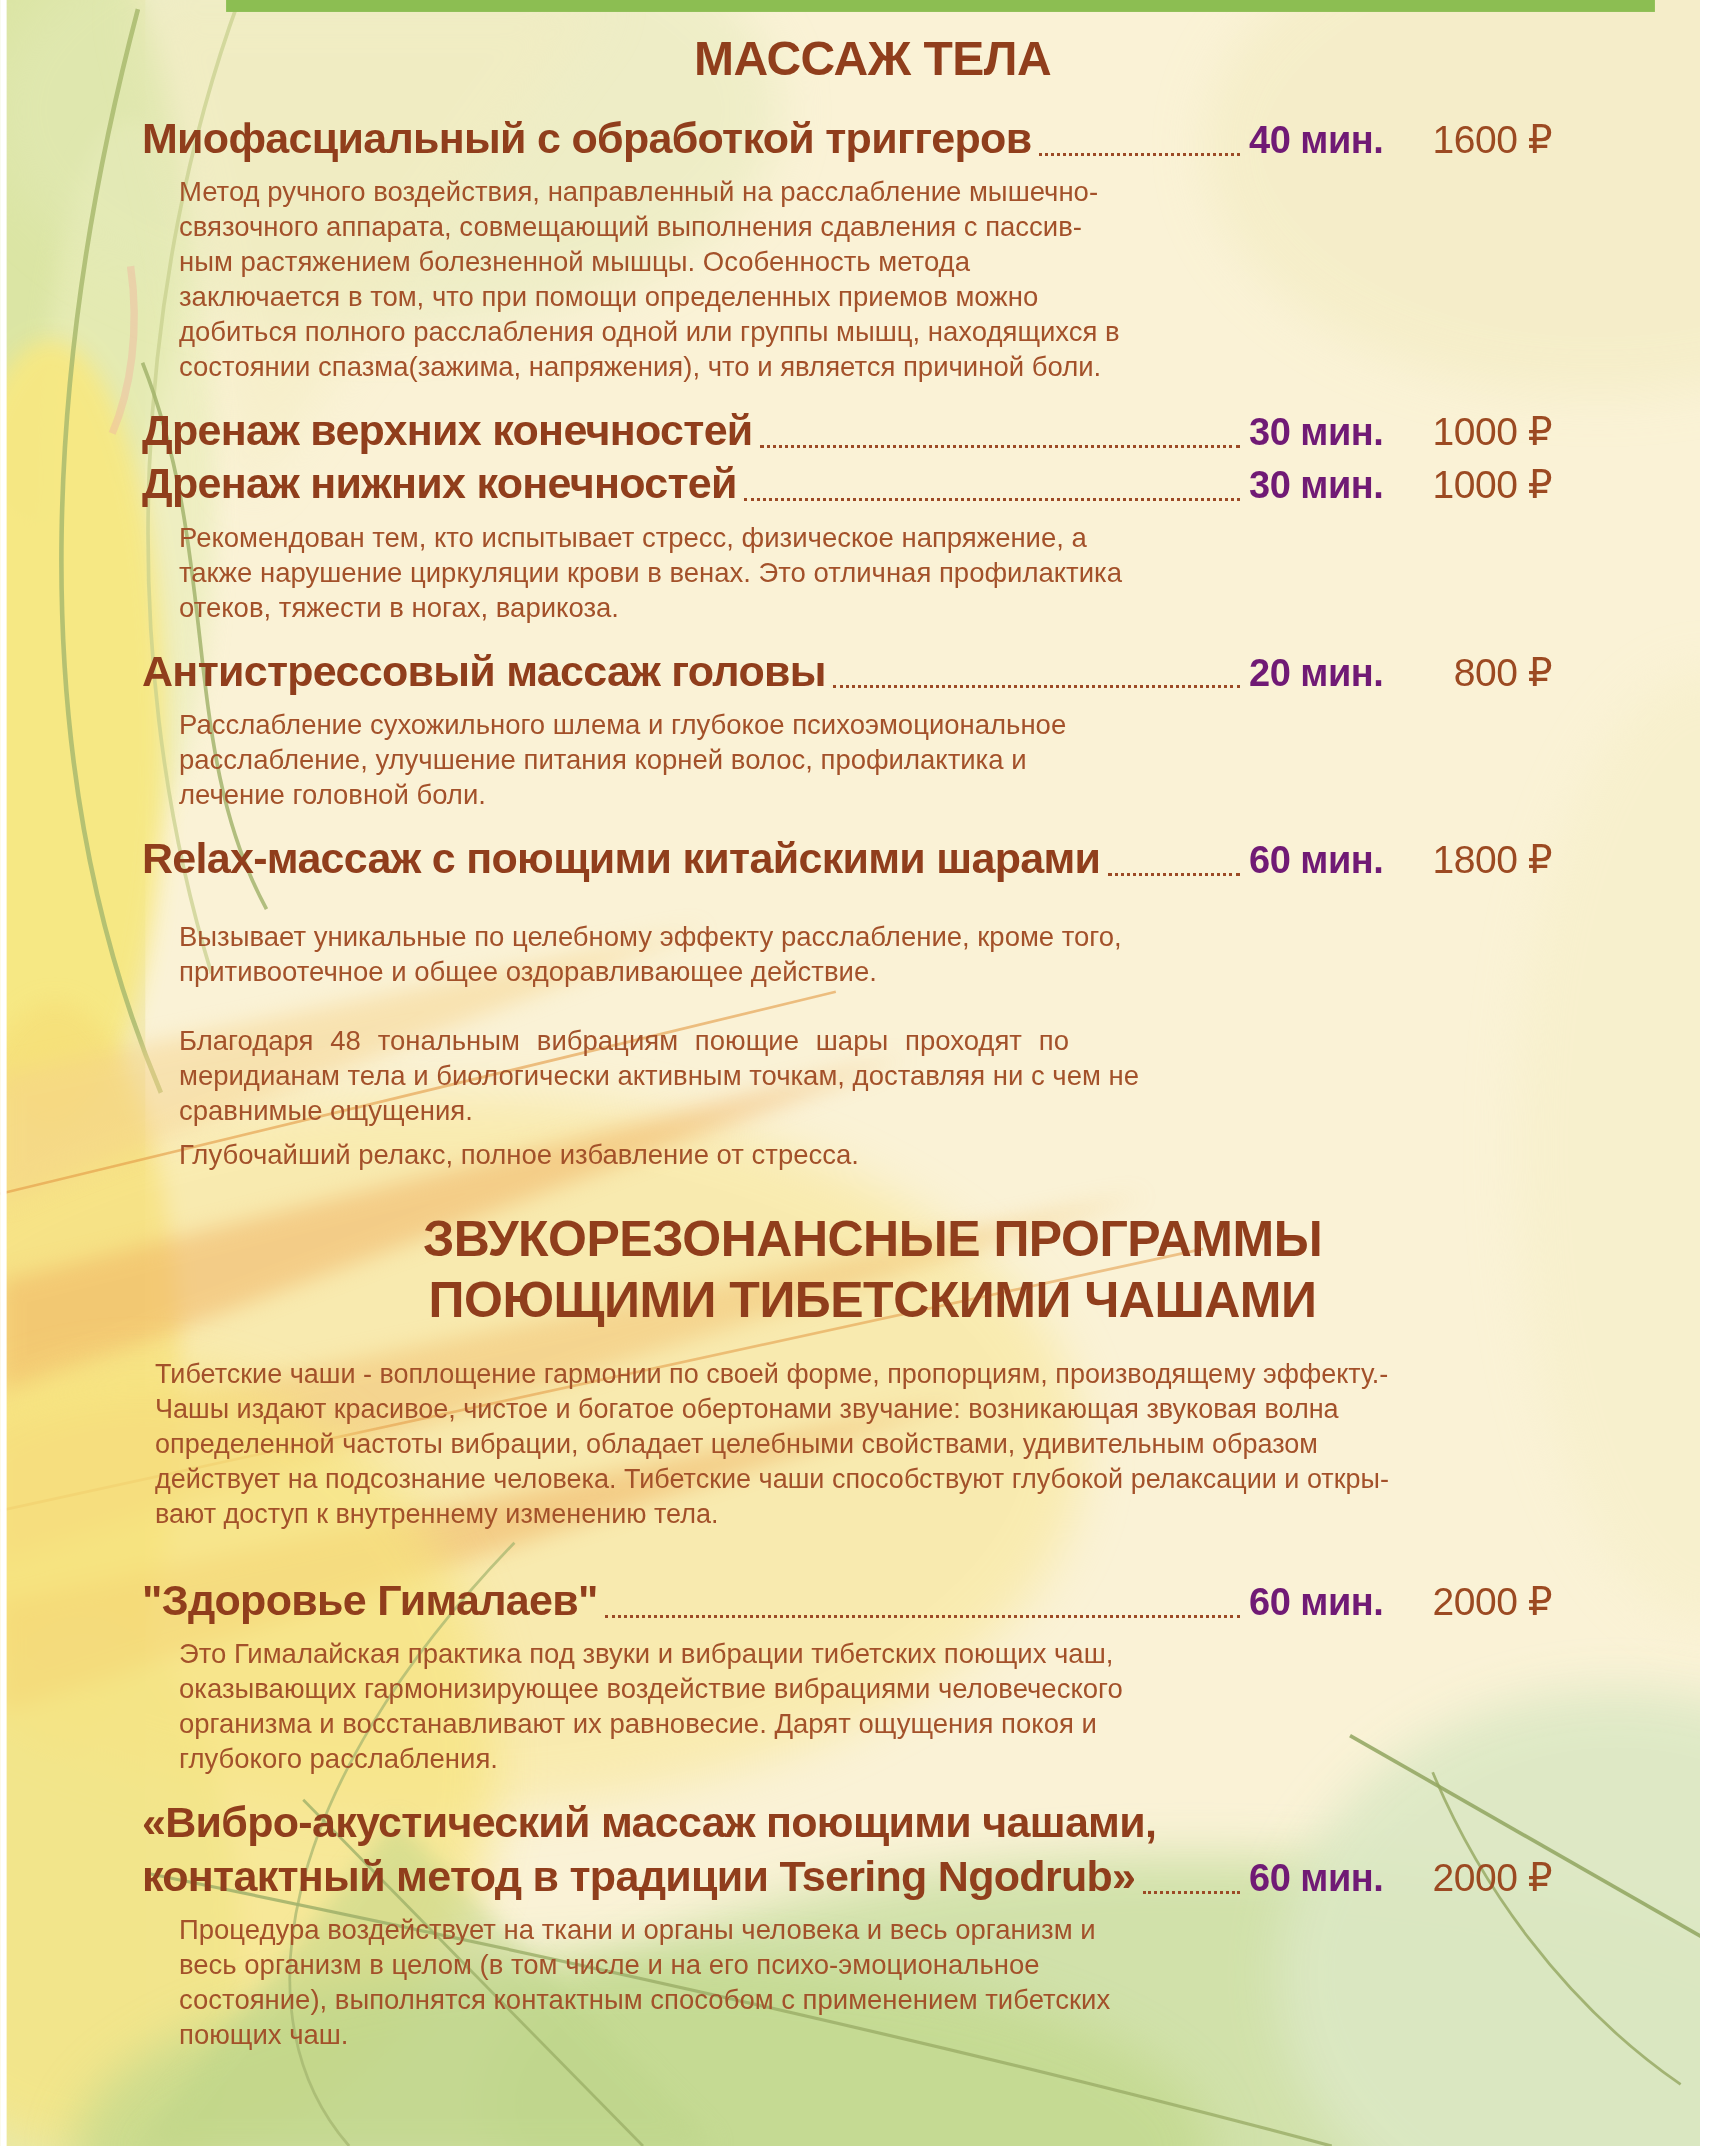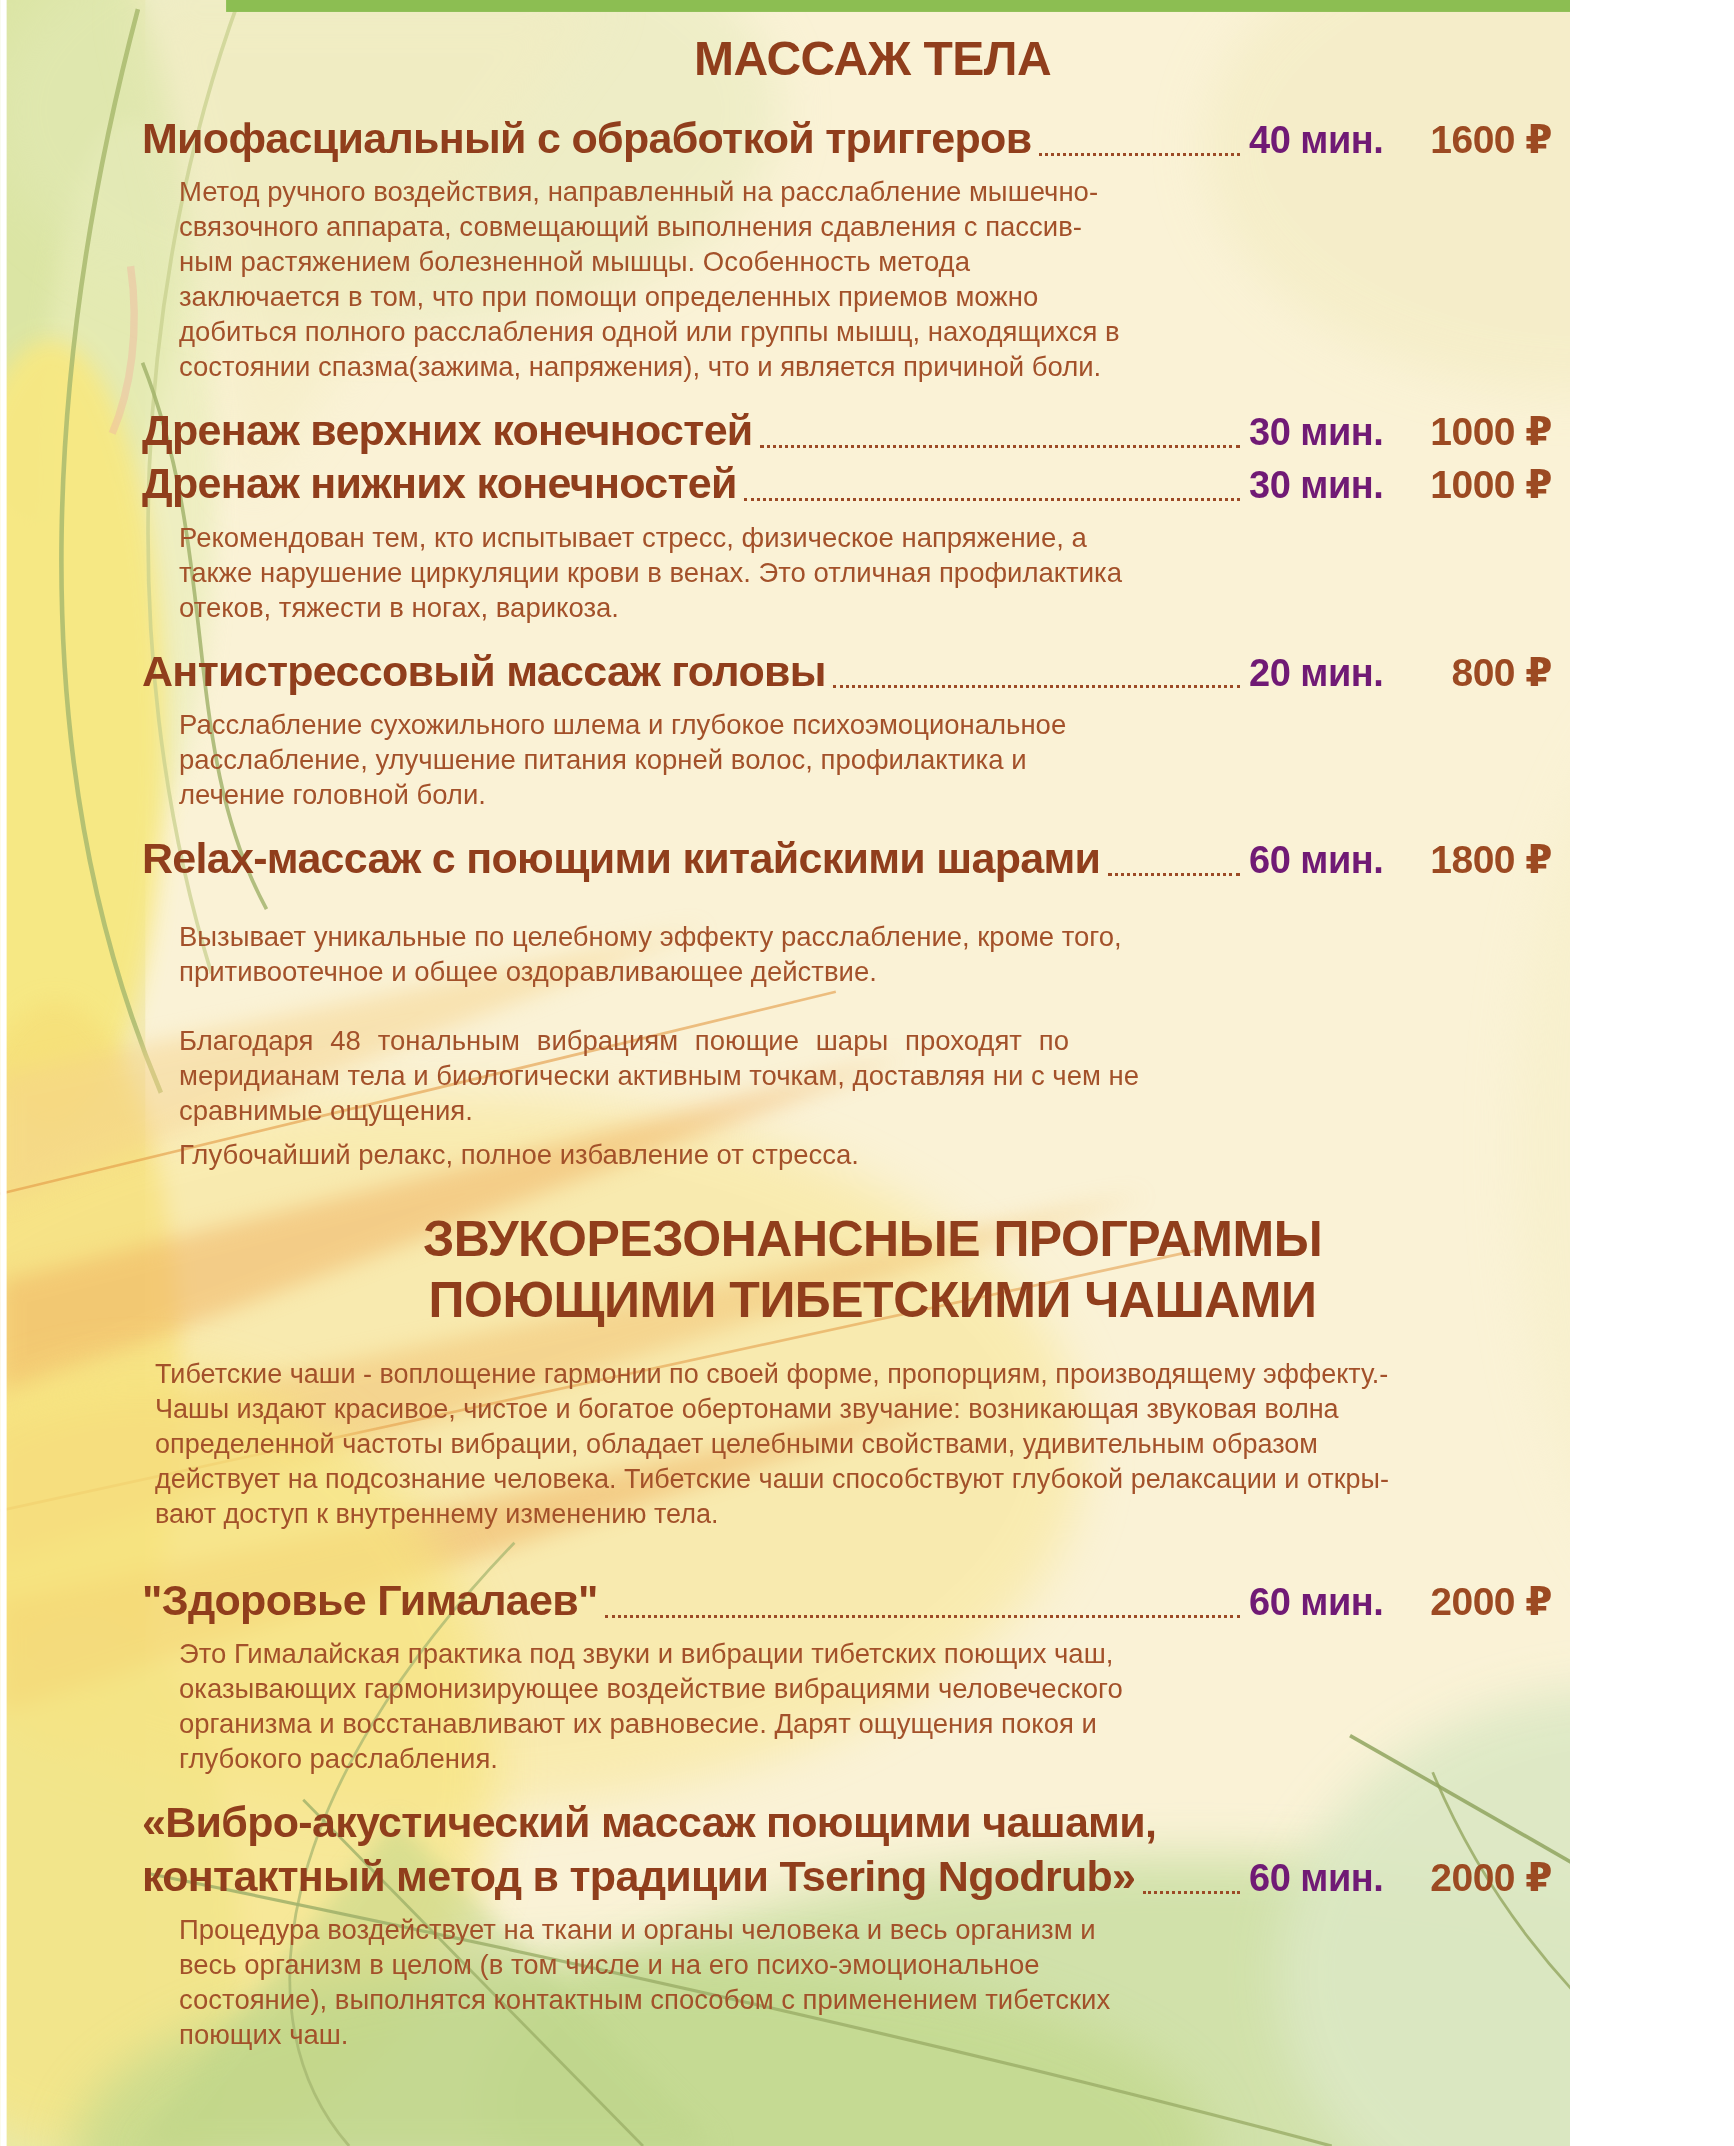--- a/index.html
+++ b/index.html
@@ -6,7 +6,7 @@
   body { font-family: "Liberation Sans", "DejaVu Sans", sans-serif; }
   .page {
     position: relative;
-    width: 1570px; height: 2146px;
+    width: 1700px; height: 2146px;
     overflow: hidden;
     background: #FAF2D6;
   }

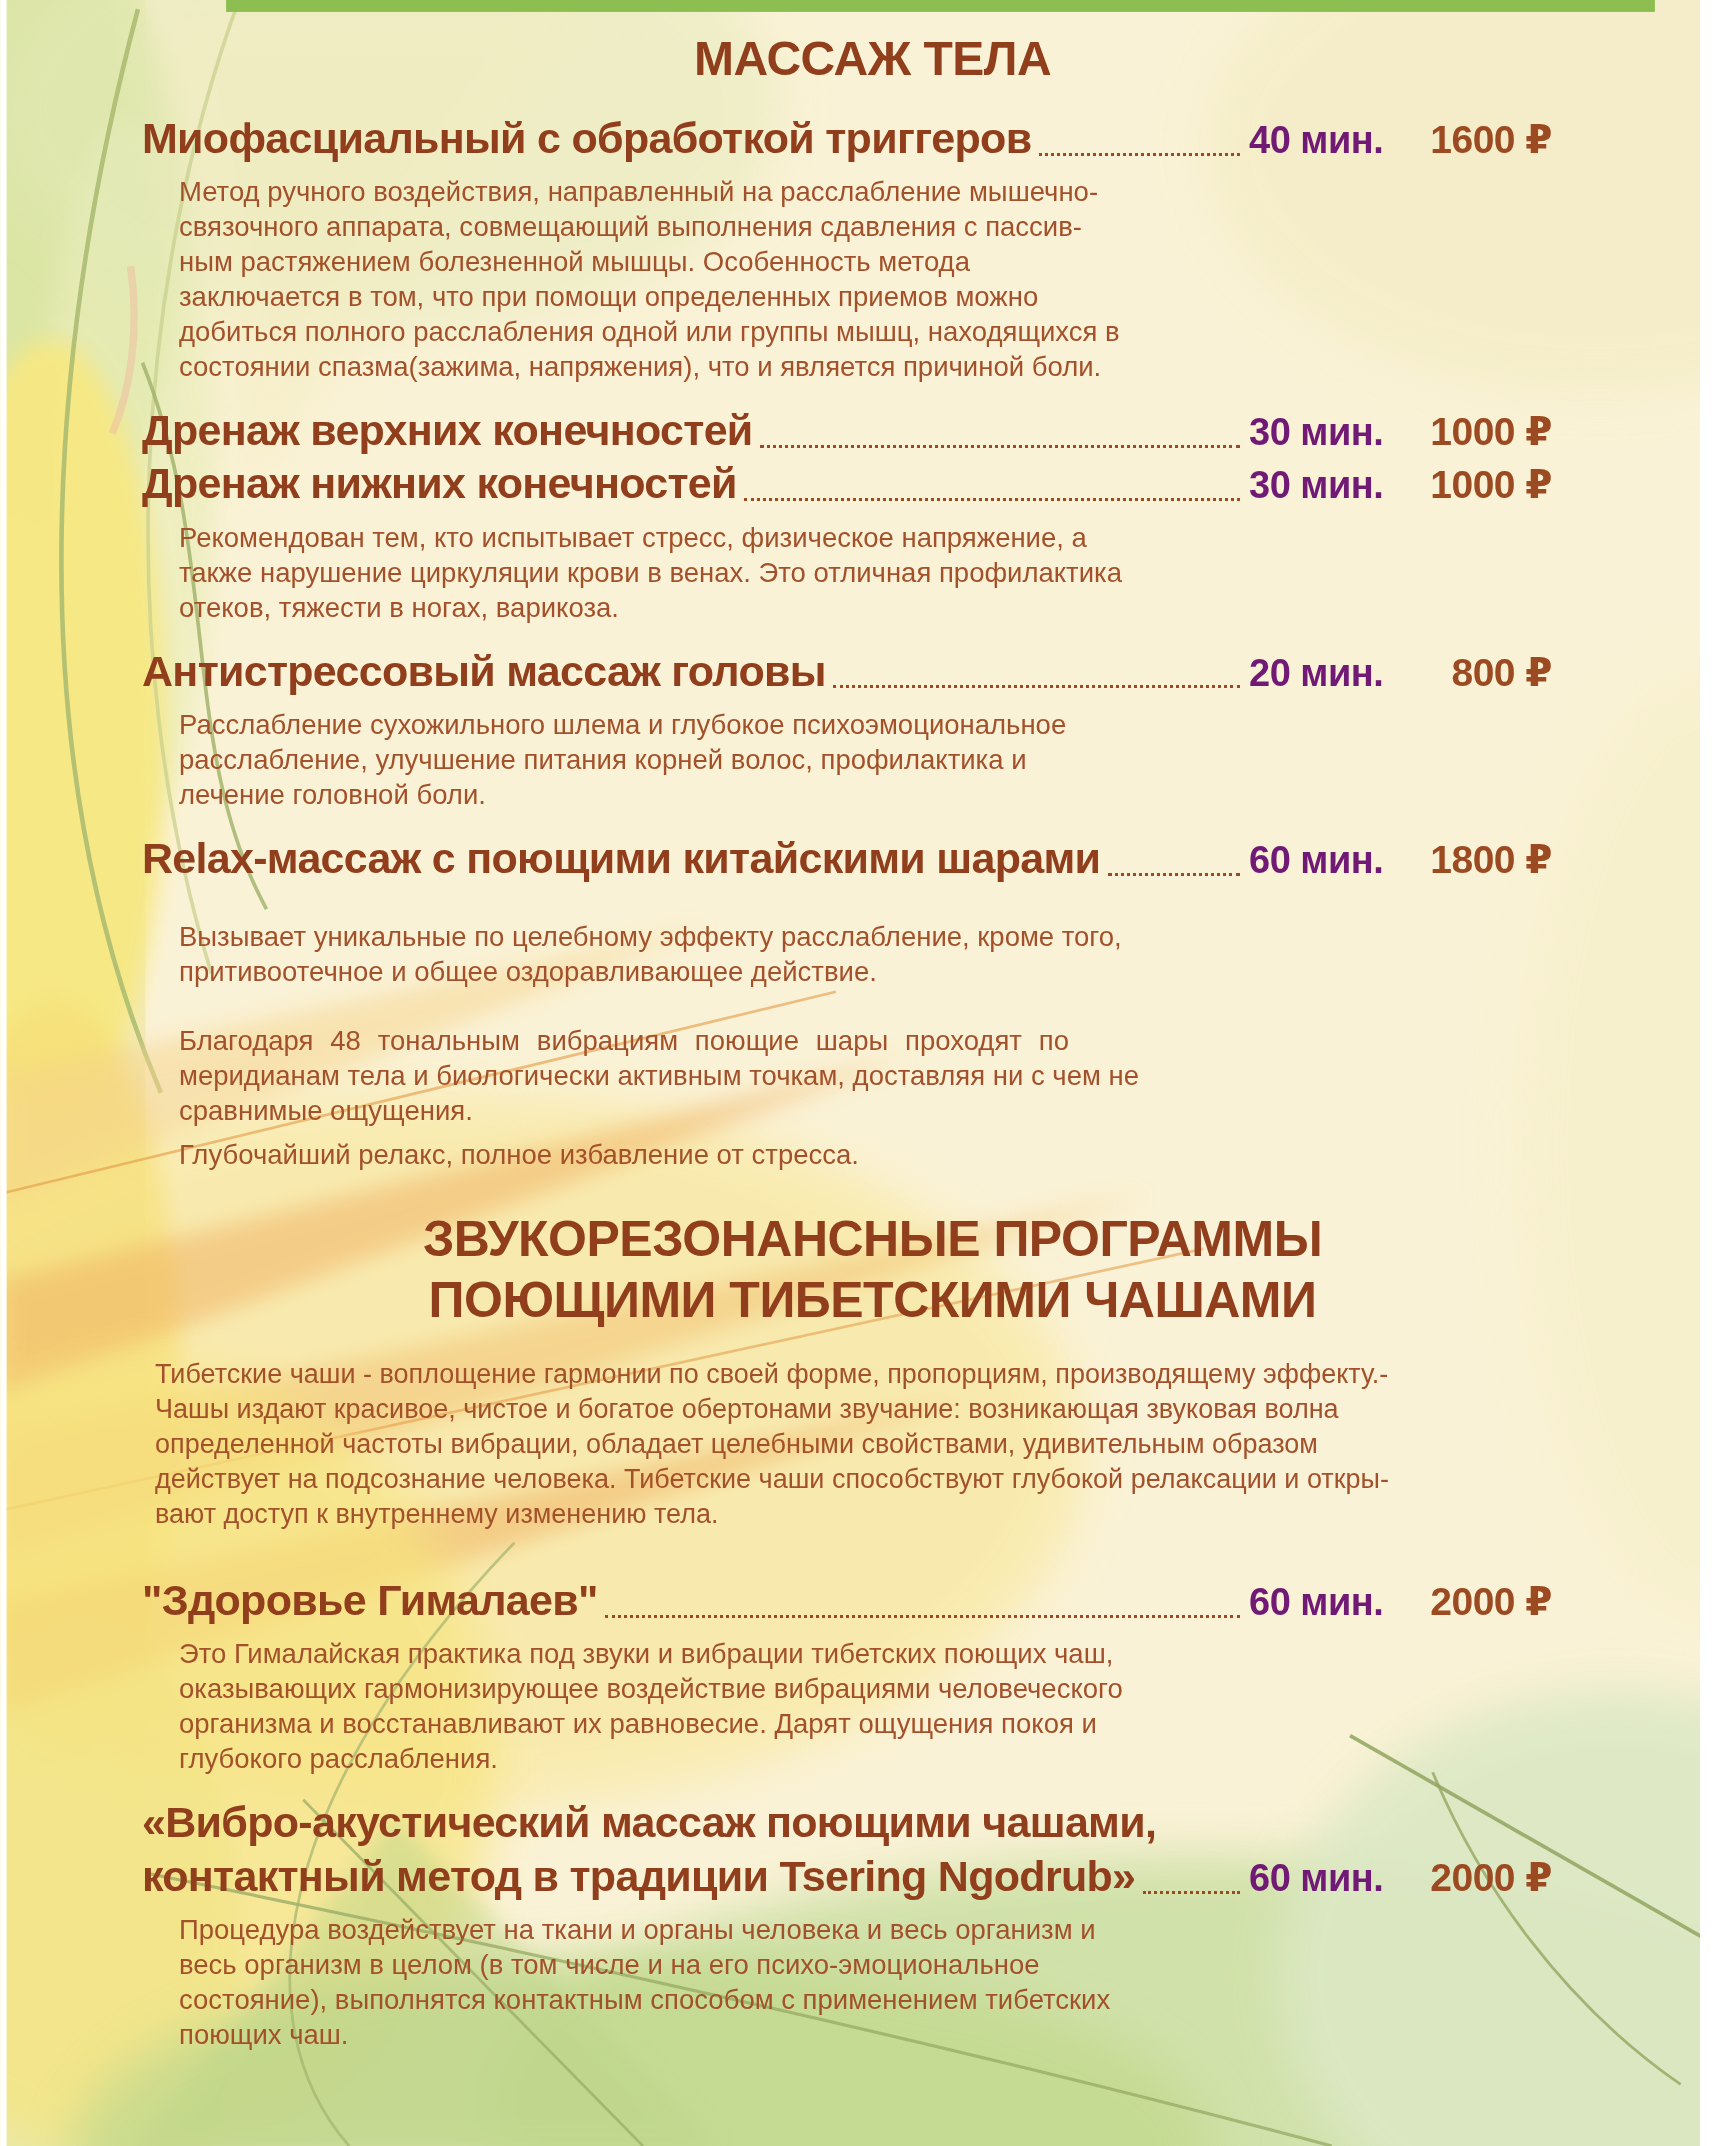--- a/index.html
+++ b/index.html
@@ -39,7 +39,7 @@
   }
   .svc-price {
     flex:0 0 145px; text-align:right;
-    font-size:39px; font-weight:bold; color:#9C4A22;
+    font-size:39px; font-weight:normal; color:#9C4A22;
     letter-spacing:-0.5px; white-space:nowrap;
   }
   .desc {

